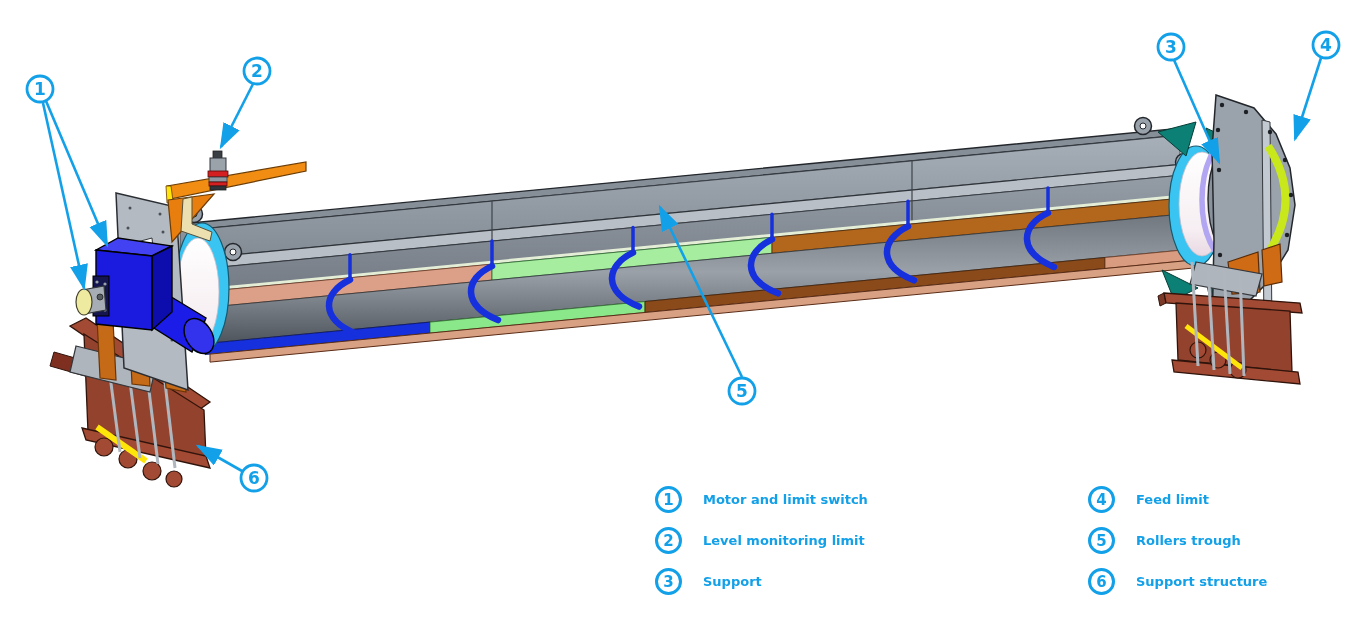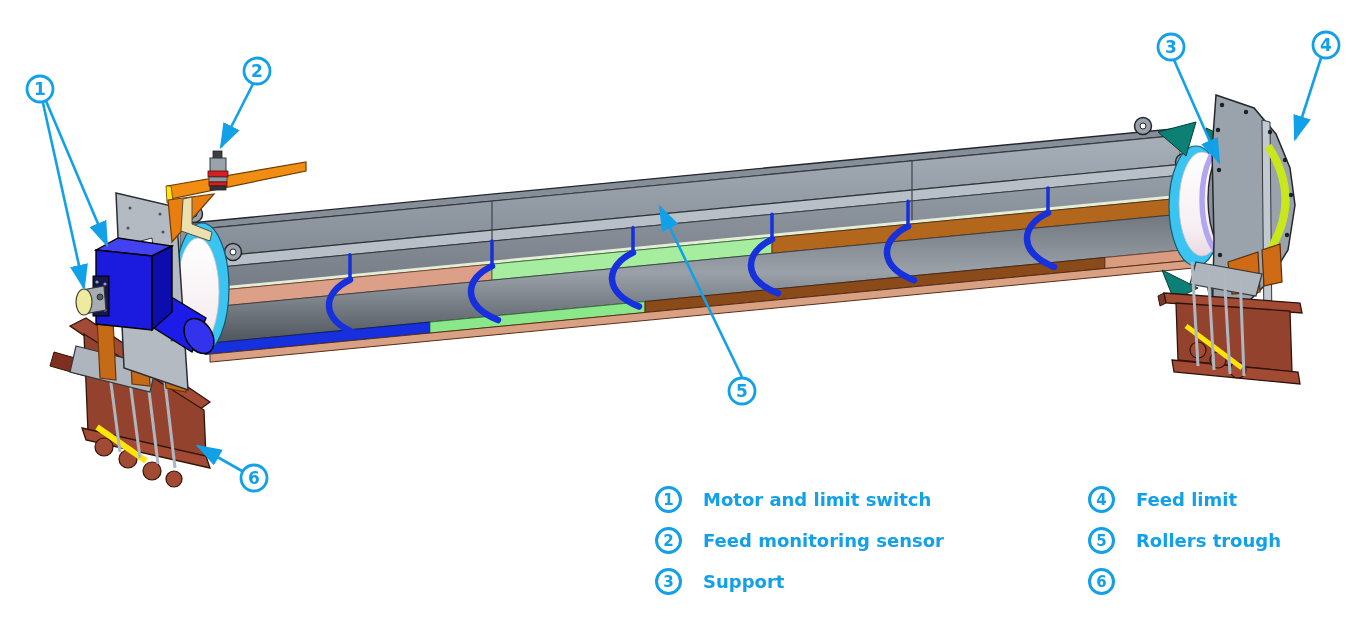--- a/index.html
+++ b/index.html
@@ -11,7 +11,7 @@
   .legend-num{width:21px;height:21px;border:3px solid var(--accent);border-radius:50%;
               display:flex;align-items:center;justify-content:center;
               font-size:15px;font-weight:bold;color:var(--accent);flex:0 0 auto;}
-  .legend-label{margin-left:21px;font-size:18px;font-weight:bold;color:var(--accent);white-space:nowrap;}
+  .legend-label{margin-left:21px;font-size:13px;font-weight:bold;color:var(--accent);white-space:nowrap;}
 </style>
 </head>
 <body>

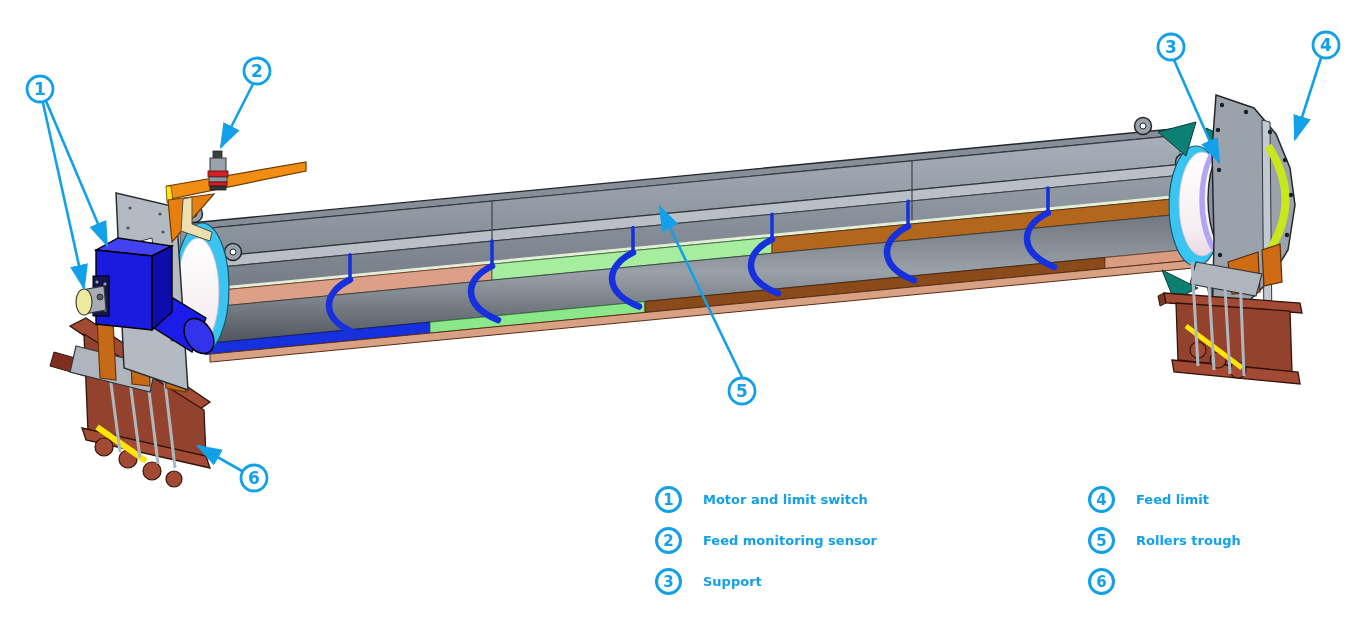--- a/index.html
+++ b/index.html
@@ -279,7 +279,7 @@
     </div>
     <div class="legend-row">
       <span class="legend-num">2</span>
-      <span class="legend-label">Feed monitoring sensor</span>
+      <span class="legend-label">Level monitoring limit</span>
     </div>
     <div class="legend-row">
       <span class="legend-num">3</span>

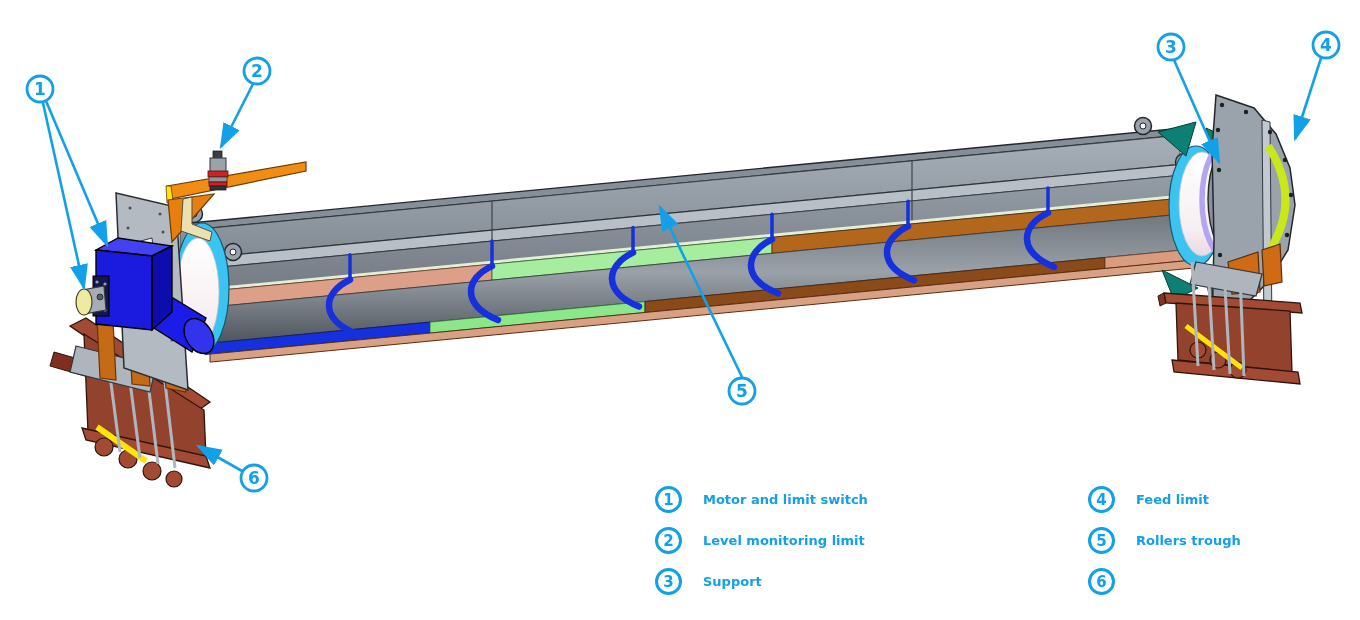--- a/index.html
+++ b/index.html
@@ -297,6 +297,7 @@
     </div>
     <div class="legend-row">
       <span class="legend-num">6</span>
+      <span class="legend-label">Support structure</span>
     </div>
   </div>
 </div>

